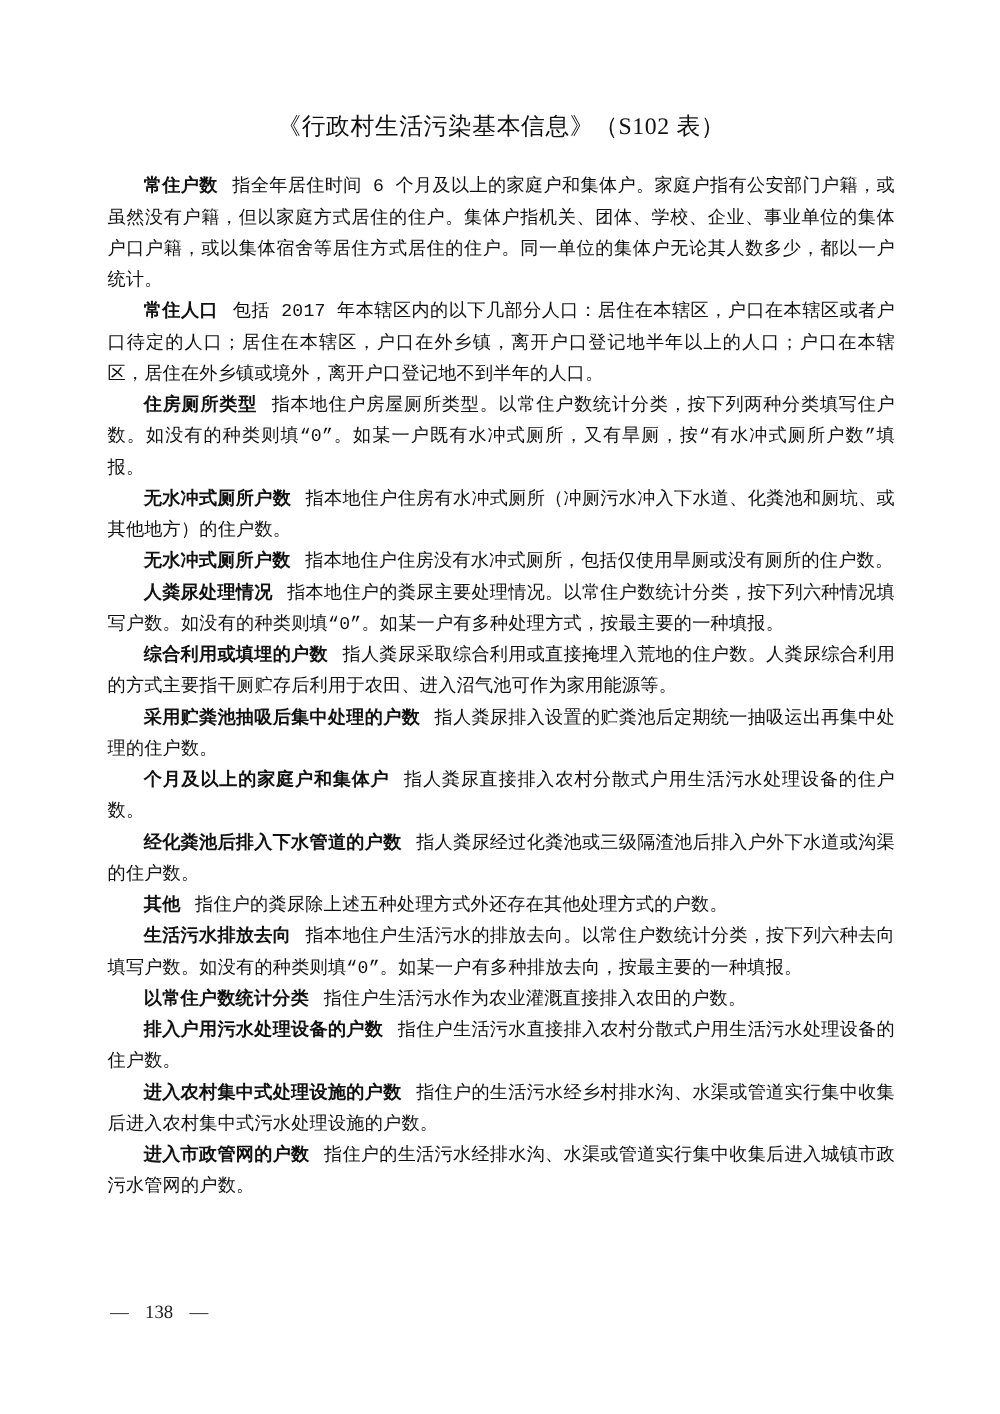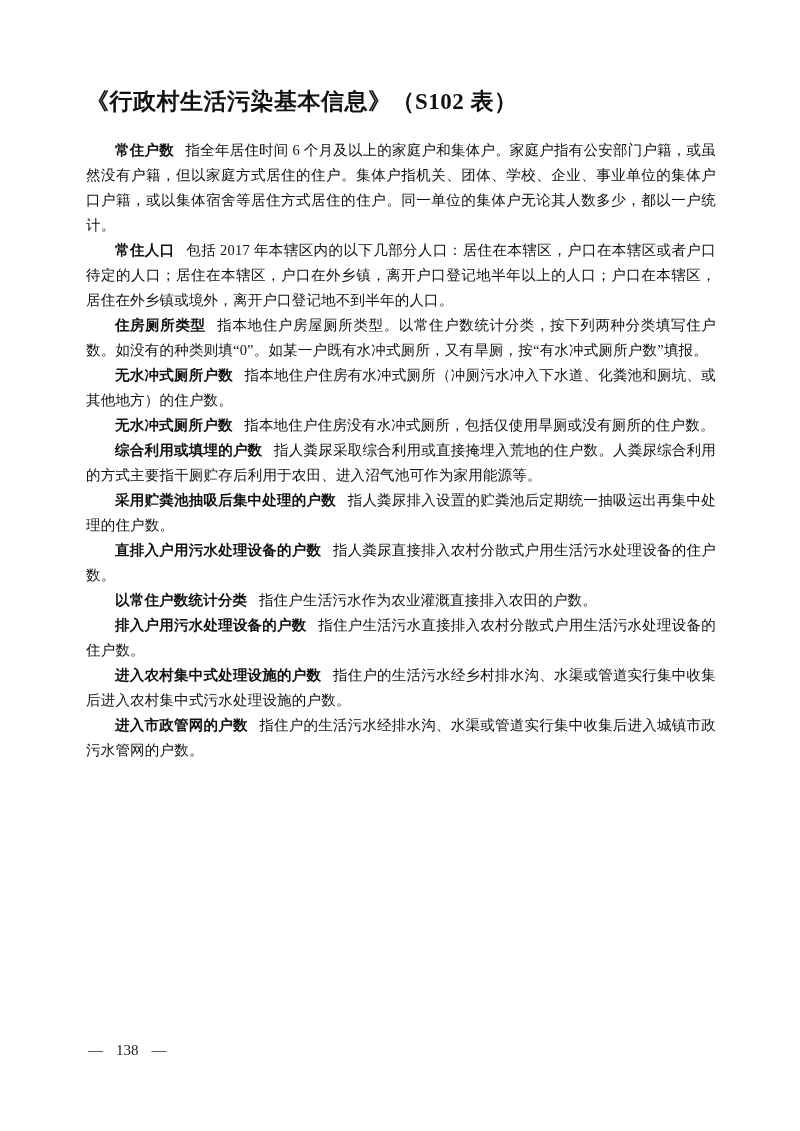--- a/index.html
+++ b/index.html
@@ -25,8 +25,9 @@
     padding: 90px 84px 0 86px;
   }
   .doc-title {
-    font-weight: bold;
-    font-size: 23px;
+    text-align: center;
+    font-weight: normal;
+    font-size: 19px;
     line-height: 24px;
     margin: 0 0 24px 0;
     letter-spacing: 0.5px;

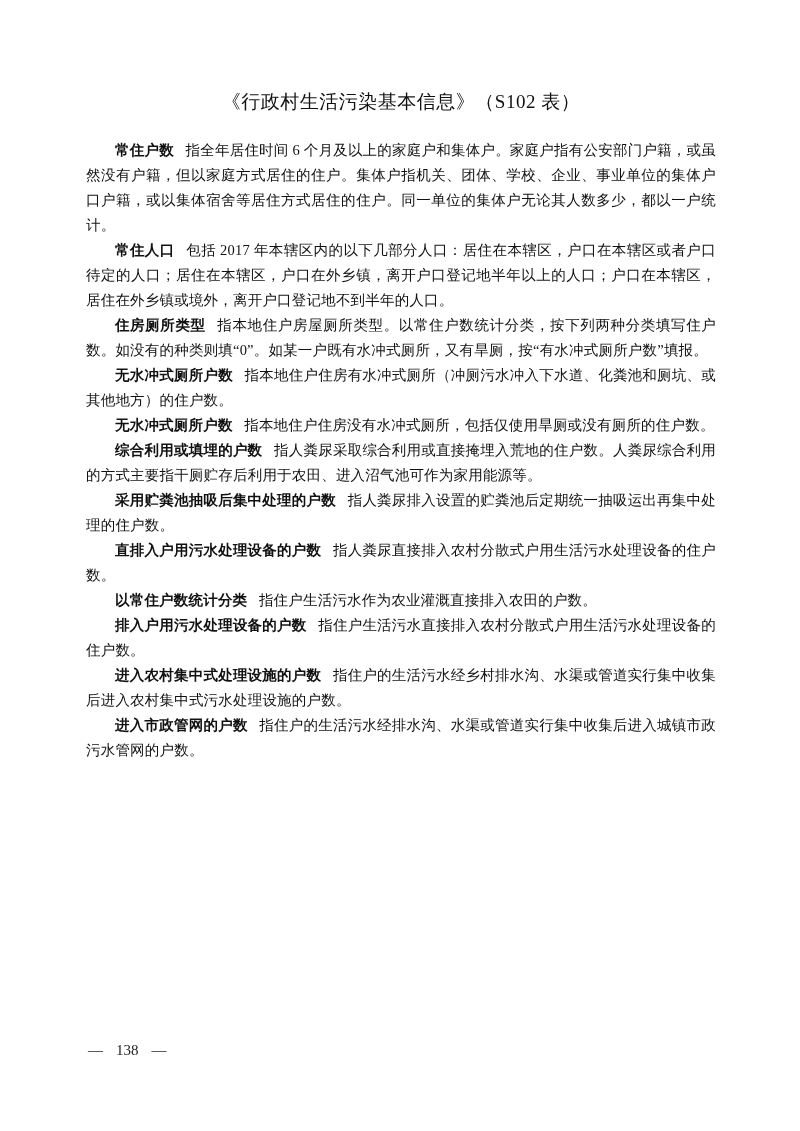--- a/index.html
+++ b/index.html
@@ -39,6 +39,7 @@
     text-indent: 2em;
     text-align: justify;
     letter-spacing: 0.2px;
+    font-family: Liberation Mono, monospace;
   }
   .term {
     font-weight: bold;

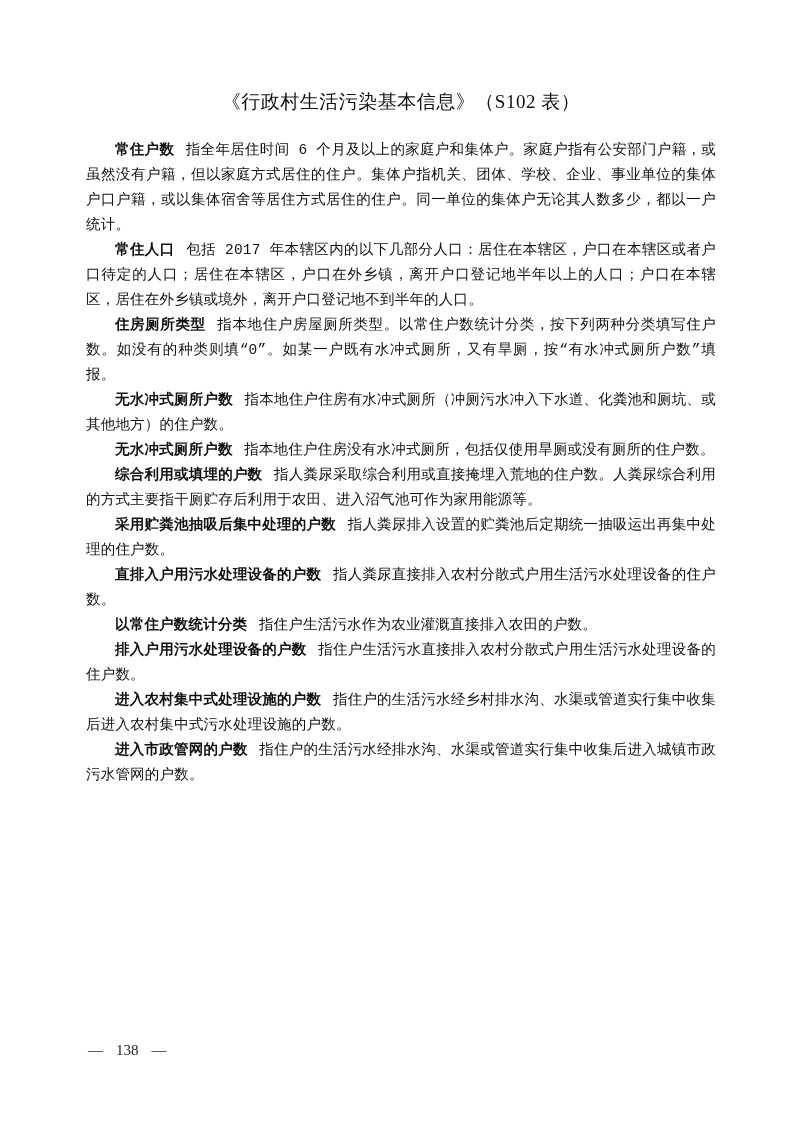--- a/index.html
+++ b/index.html
@@ -70,6 +70,7 @@
   <p class="para"><span class="term">住房厕所类型</span><span>指本地住户房屋厕所类型。以常住户数统计分类，按下列两种分类填写住户数。如没有的种类则填“0”。如某一户既有水冲式厕所，又有旱厕，按“有水冲式厕所户数”填报。</span></p>
   <p class="para"><span class="term">无水冲式厕所户数</span><span>指本地住户住房有水冲式厕所（冲厕污水冲入下水道、化粪池和厕坑、或其他地方）的住户数。</span></p>
   <p class="para"><span class="term">无水冲式厕所户数</span><span>指本地住户住房没有水冲式厕所，包括仅使用旱厕或没有厕所的住户数。</span></p>
+  <p class="para"><span class="term">人粪尿处理情况</span><span>指本地住户的粪尿主要处理情况。以常住户数统计分类，按下列六种情况填写户数。如没有的种类则填“0”。如某一户有多种处理方式，按最主要的一种填报。</span></p>
   <p class="para"><span class="term">综合利用或填埋的户数</span><span>指人粪尿采取综合利用或直接掩埋入荒地的住户数。人粪尿综合利用的方式主要指干厕贮存后利用于农田、进入沼气池可作为家用能源等。</span></p>
   <p class="para"><span class="term">采用贮粪池抽吸后集中处理的户数</span><span>指人粪尿排入设置的贮粪池后定期统一抽吸运出再集中处理的住户数。</span></p>
   <p class="para"><span class="term">直排入户用污水处理设备的户数</span><span>指人粪尿直接排入农村分散式户用生活污水处理设备的住户数。</span></p>

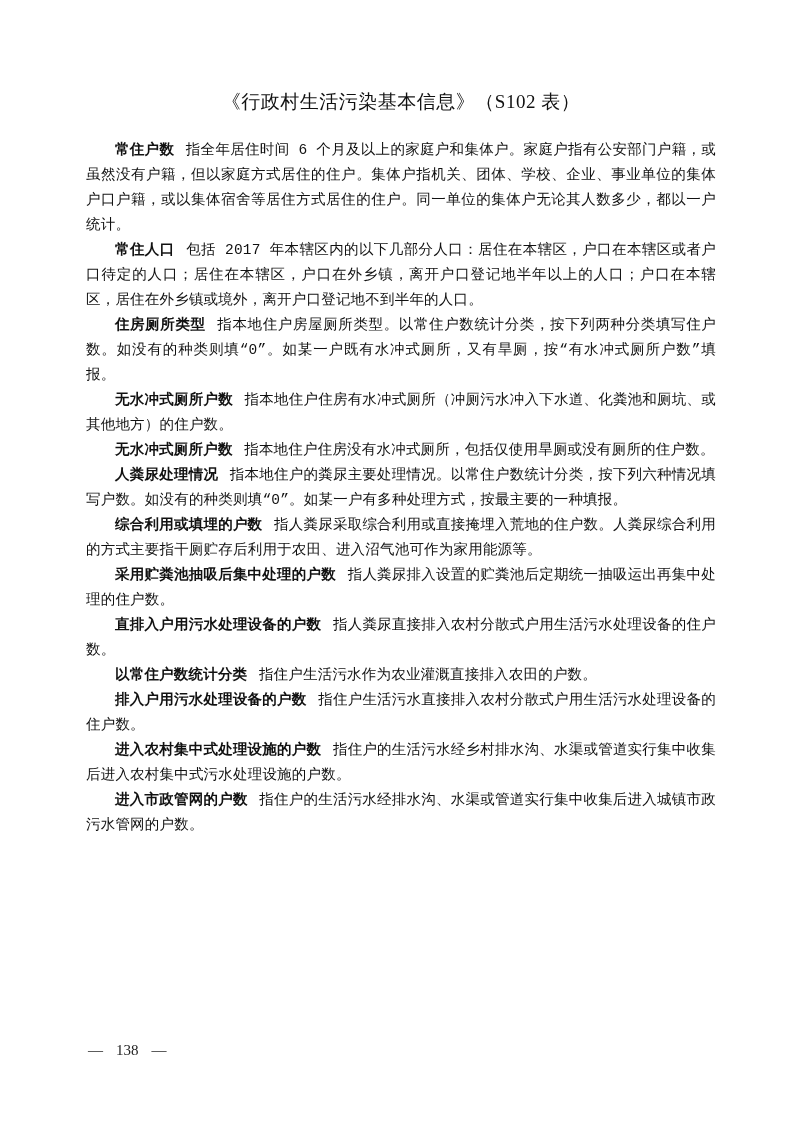--- a/index.html
+++ b/index.html
@@ -73,7 +73,7 @@
   <p class="para"><span class="term">人粪尿处理情况</span><span>指本地住户的粪尿主要处理情况。以常住户数统计分类，按下列六种情况填写户数。如没有的种类则填“0”。如某一户有多种处理方式，按最主要的一种填报。</span></p>
   <p class="para"><span class="term">综合利用或填埋的户数</span><span>指人粪尿采取综合利用或直接掩埋入荒地的住户数。人粪尿综合利用的方式主要指干厕贮存后利用于农田、进入沼气池可作为家用能源等。</span></p>
   <p class="para"><span class="term">采用贮粪池抽吸后集中处理的户数</span><span>指人粪尿排入设置的贮粪池后定期统一抽吸运出再集中处理的住户数。</span></p>
-  <p class="para"><span class="term">直排入户用污水处理设备的户数</span><span>指人粪尿直接排入农村分散式户用生活污水处理设备的住户数。</span></p>
+  <p class="para"><span class="term">个月及以上的家庭户和集体户</span><span>指人粪尿直接排入农村分散式户用生活污水处理设备的住户数。</span></p>
   <p class="para"><span class="term">以常住户数统计分类</span><span>指住户生活污水作为农业灌溉直接排入农田的户数。</span></p>
   <p class="para"><span class="term">排入户用污水处理设备的户数</span><span>指住户生活污水直接排入农村分散式户用生活污水处理设备的住户数。</span></p>
   <p class="para"><span class="term">进入农村集中式处理设施的户数</span><span>指住户的生活污水经乡村排水沟、水渠或管道实行集中收集后进入农村集中式污水处理设施的户数。</span></p>

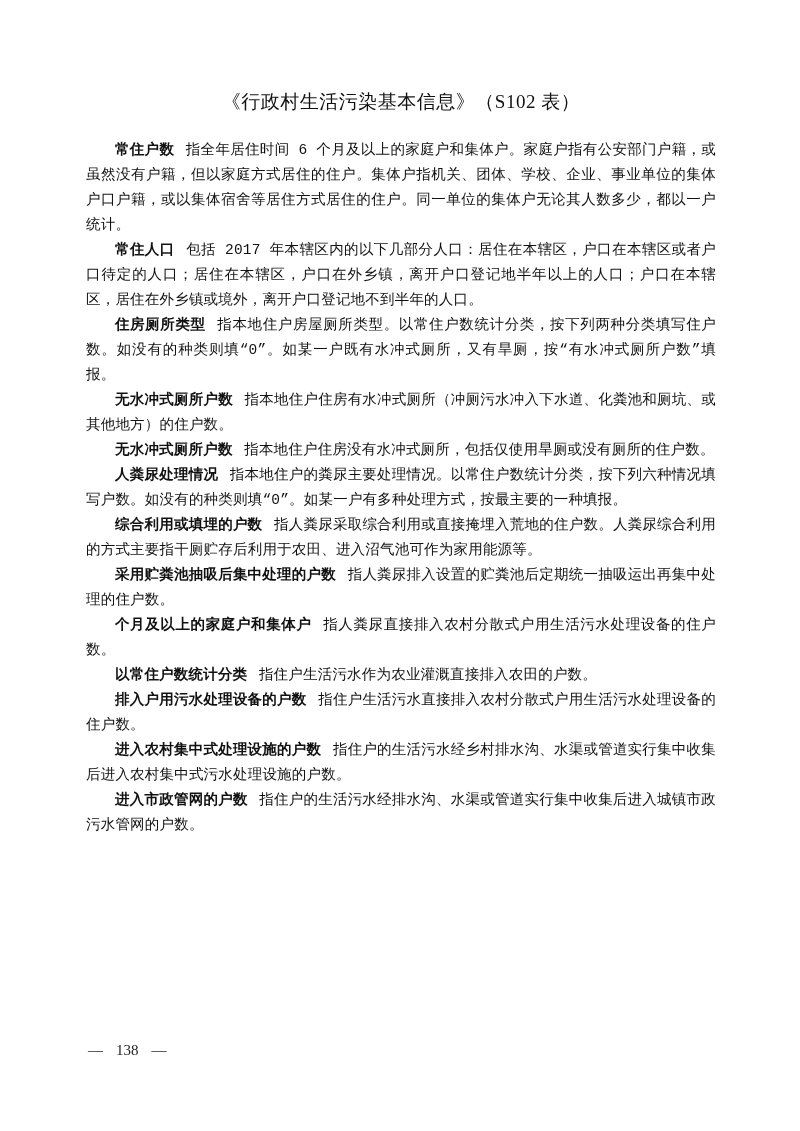--- a/index.html
+++ b/index.html
@@ -74,6 +74,7 @@
   <p class="para"><span class="term">综合利用或填埋的户数</span><span>指人粪尿采取综合利用或直接掩埋入荒地的住户数。人粪尿综合利用的方式主要指干厕贮存后利用于农田、进入沼气池可作为家用能源等。</span></p>
   <p class="para"><span class="term">采用贮粪池抽吸后集中处理的户数</span><span>指人粪尿排入设置的贮粪池后定期统一抽吸运出再集中处理的住户数。</span></p>
   <p class="para"><span class="term">个月及以上的家庭户和集体户</span><span>指人粪尿直接排入农村分散式户用生活污水处理设备的住户数。</span></p>
+  <p class="para"><span class="term">经化粪池后排入下水管道的户数</span><span>指人粪尿经过化粪池或三级隔渣池后排入户外下水道或沟渠的住户数。</span></p>
   <p class="para"><span class="term">以常住户数统计分类</span><span>指住户生活污水作为农业灌溉直接排入农田的户数。</span></p>
   <p class="para"><span class="term">排入户用污水处理设备的户数</span><span>指住户生活污水直接排入农村分散式户用生活污水处理设备的住户数。</span></p>
   <p class="para"><span class="term">进入农村集中式处理设施的户数</span><span>指住户的生活污水经乡村排水沟、水渠或管道实行集中收集后进入农村集中式污水处理设施的户数。</span></p>

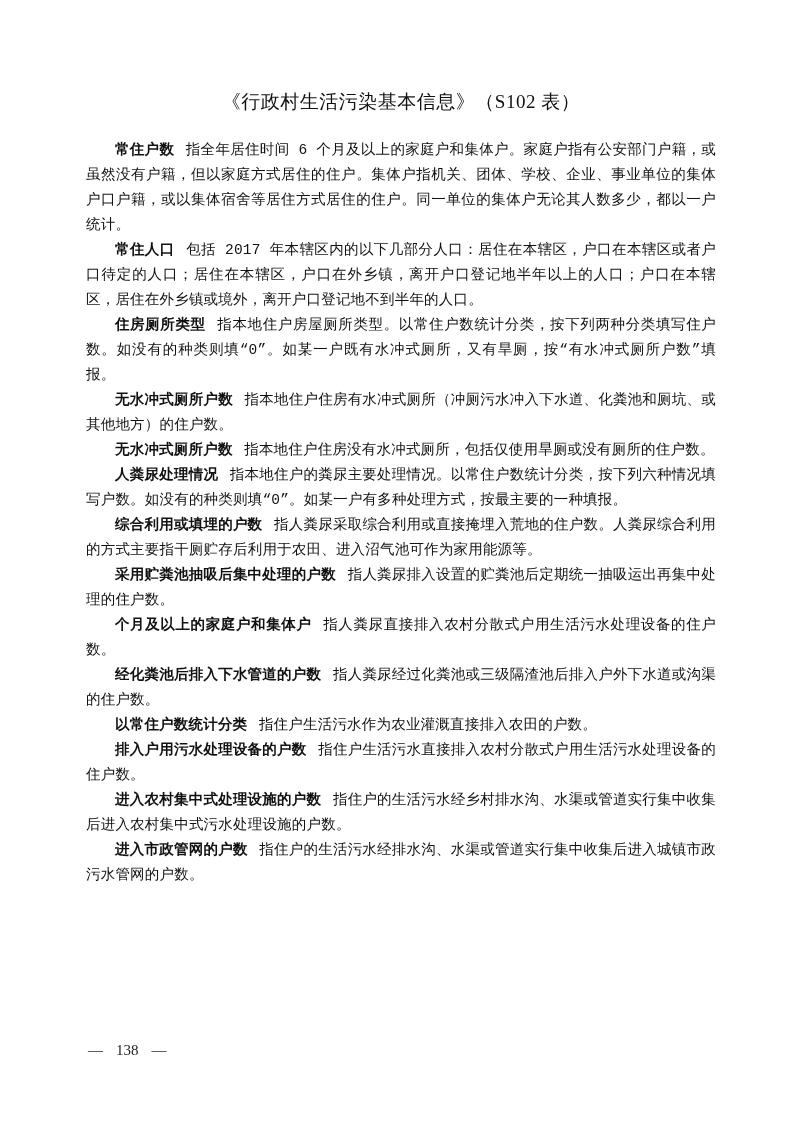--- a/index.html
+++ b/index.html
@@ -75,6 +75,7 @@
   <p class="para"><span class="term">采用贮粪池抽吸后集中处理的户数</span><span>指人粪尿排入设置的贮粪池后定期统一抽吸运出再集中处理的住户数。</span></p>
   <p class="para"><span class="term">个月及以上的家庭户和集体户</span><span>指人粪尿直接排入农村分散式户用生活污水处理设备的住户数。</span></p>
   <p class="para"><span class="term">经化粪池后排入下水管道的户数</span><span>指人粪尿经过化粪池或三级隔渣池后排入户外下水道或沟渠的住户数。</span></p>
+  <p class="para"><span class="term">其他</span><span>指住户的粪尿除上述五种处理方式外还存在其他处理方式的户数。</span></p>
   <p class="para"><span class="term">以常住户数统计分类</span><span>指住户生活污水作为农业灌溉直接排入农田的户数。</span></p>
   <p class="para"><span class="term">排入户用污水处理设备的户数</span><span>指住户生活污水直接排入农村分散式户用生活污水处理设备的住户数。</span></p>
   <p class="para"><span class="term">进入农村集中式处理设施的户数</span><span>指住户的生活污水经乡村排水沟、水渠或管道实行集中收集后进入农村集中式污水处理设施的户数。</span></p>

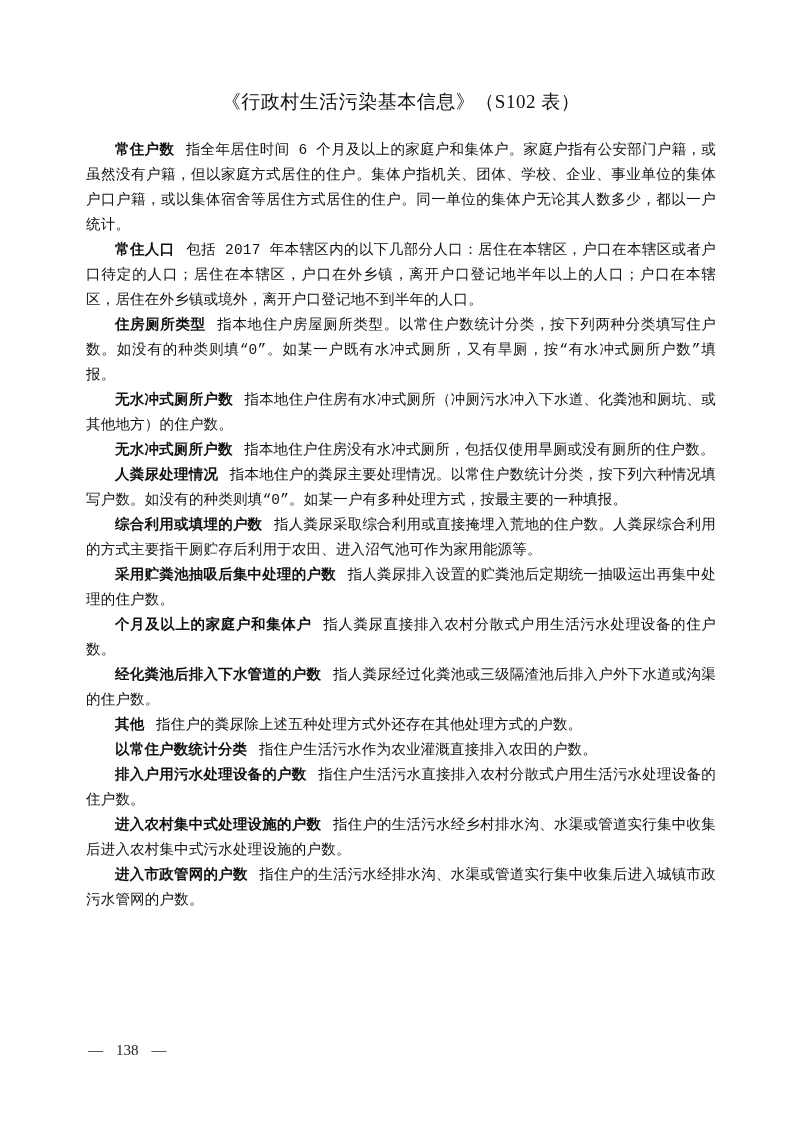--- a/index.html
+++ b/index.html
@@ -76,6 +76,7 @@
   <p class="para"><span class="term">个月及以上的家庭户和集体户</span><span>指人粪尿直接排入农村分散式户用生活污水处理设备的住户数。</span></p>
   <p class="para"><span class="term">经化粪池后排入下水管道的户数</span><span>指人粪尿经过化粪池或三级隔渣池后排入户外下水道或沟渠的住户数。</span></p>
   <p class="para"><span class="term">其他</span><span>指住户的粪尿除上述五种处理方式外还存在其他处理方式的户数。</span></p>
+  <p class="para"><span class="term">生活污水排放去向</span><span>指本地住户生活污水的排放去向。以常住户数统计分类，按下列六种去向填写户数。如没有的种类则填“0”。如某一户有多种排放去向，按最主要的一种填报。</span></p>
   <p class="para"><span class="term">以常住户数统计分类</span><span>指住户生活污水作为农业灌溉直接排入农田的户数。</span></p>
   <p class="para"><span class="term">排入户用污水处理设备的户数</span><span>指住户生活污水直接排入农村分散式户用生活污水处理设备的住户数。</span></p>
   <p class="para"><span class="term">进入农村集中式处理设施的户数</span><span>指住户的生活污水经乡村排水沟、水渠或管道实行集中收集后进入农村集中式污水处理设施的户数。</span></p>

